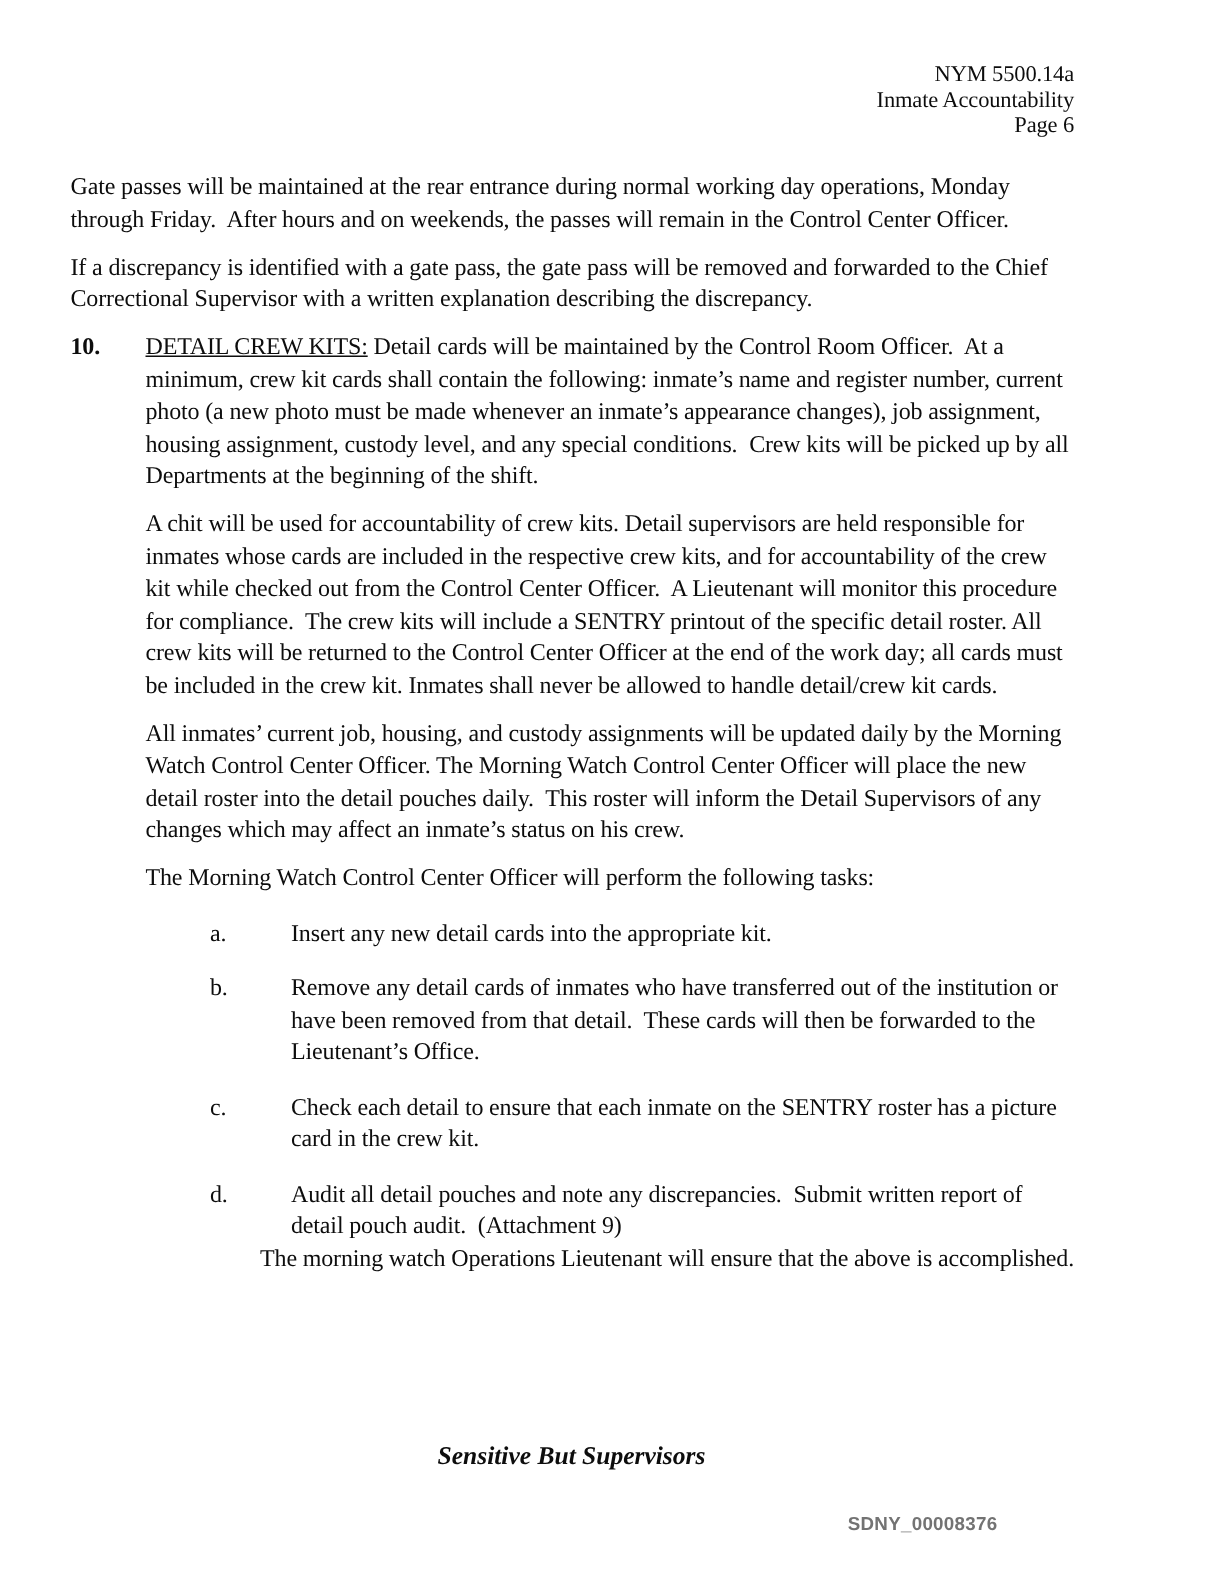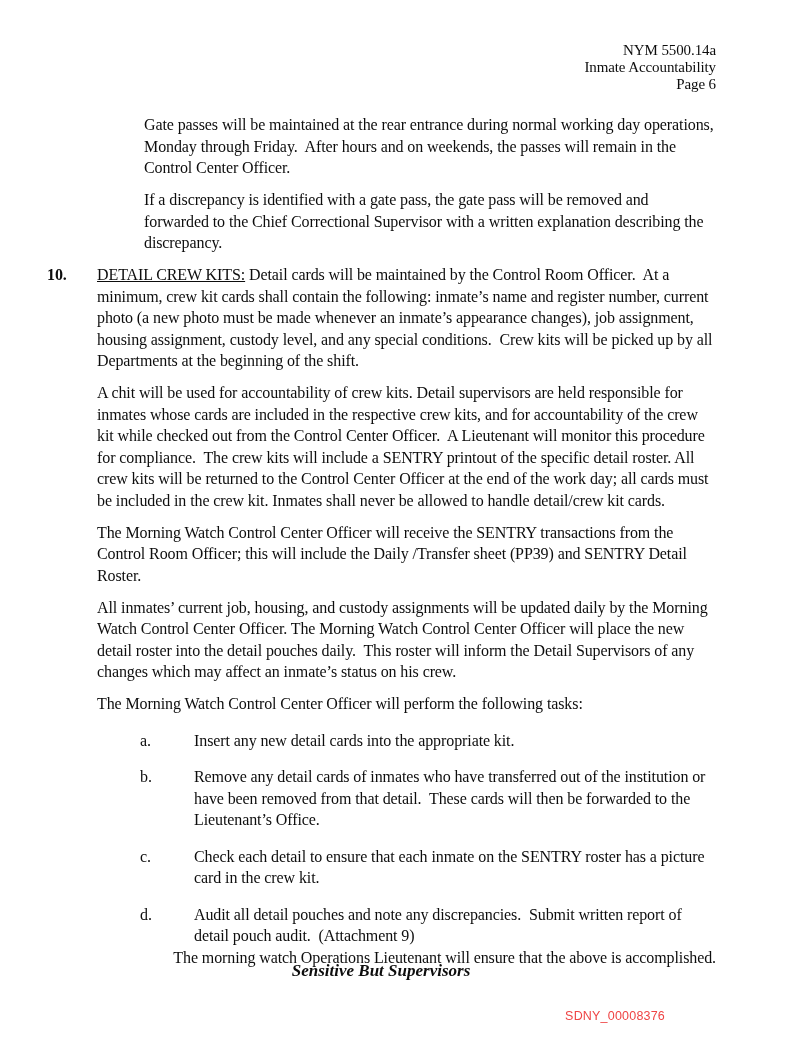--- a/index.html
+++ b/index.html
@@ -40,7 +40,6 @@
     white-space: pre-wrap;
   }
   .intro {
-    margin-left: 97px;
   }
   .section {
     display: flex;

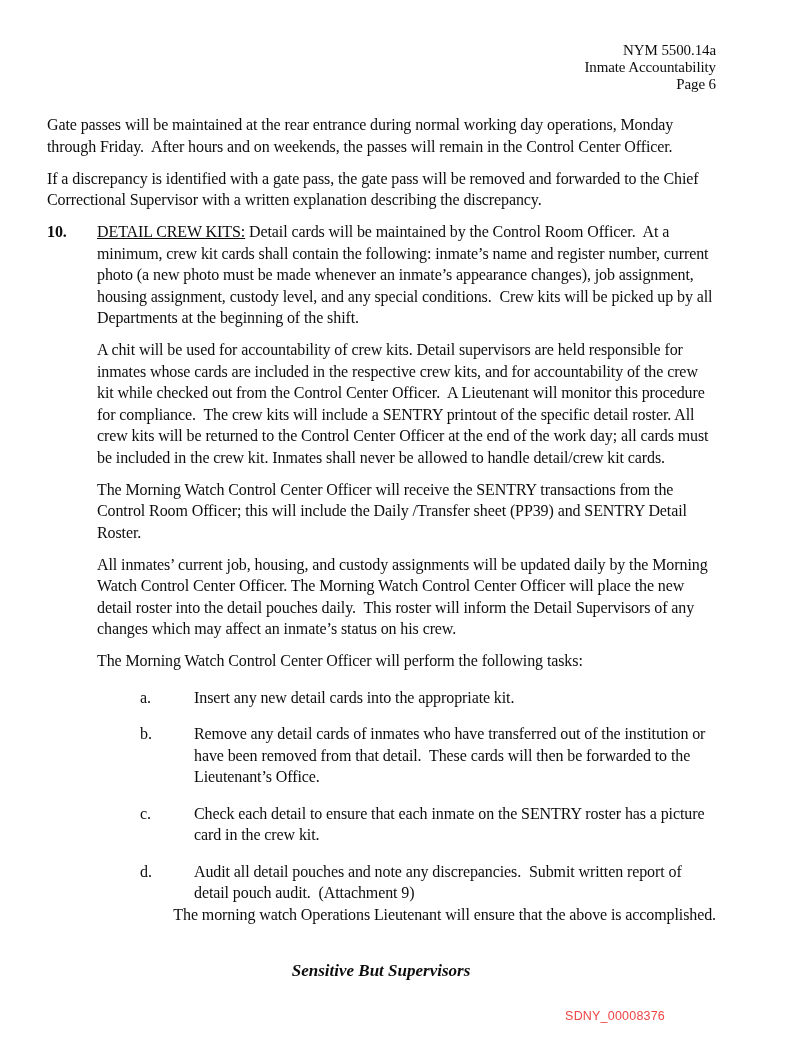--- a/index.html
+++ b/index.html
@@ -122,7 +122,6 @@
         <p><span class="u">DETAIL CREW KITS:</span><span> Detail cards will be maintained by the Control Room Officer.  At a minimum, crew kit cards shall contain the following: inmate’s name and register number, current photo (a new photo must be made whenever an inmate’s appearance changes), job assignment, housing assignment, custody level, and any special conditions.  Crew kits will be picked up by all Departments at the beginning of the shift.</span></p>
 
         <p>A chit will be used for accountability of crew kits. Detail supervisors are held responsible for inmates whose cards are included in the respective crew kits, and for accountability of the crew kit while checked out from the Control Center Officer.  A Lieutenant will monitor this procedure for compliance.  The crew kits will include a SENTRY printout of the specific detail roster. All crew kits will be returned to the Control Center Officer at the end of the work day; all cards must be included in the crew kit. Inmates shall never be allowed to handle detail/crew kit cards.</p>
-        <p>The Morning Watch Control Center Officer will receive the SENTRY transactions from the Control Room Officer; this will include the Daily /Transfer sheet (PP39) and SENTRY Detail Roster.</p>
         <p>All inmates’ current job, housing, and custody assignments will be updated daily by the Morning Watch Control Center Officer. The Morning Watch Control Center Officer will place the new detail roster into the detail pouches daily.  This roster will inform the Detail Supervisors of any changes which may affect an inmate’s status on his crew.</p>
         <p>The Morning Watch Control Center Officer will perform the following tasks:</p>
 

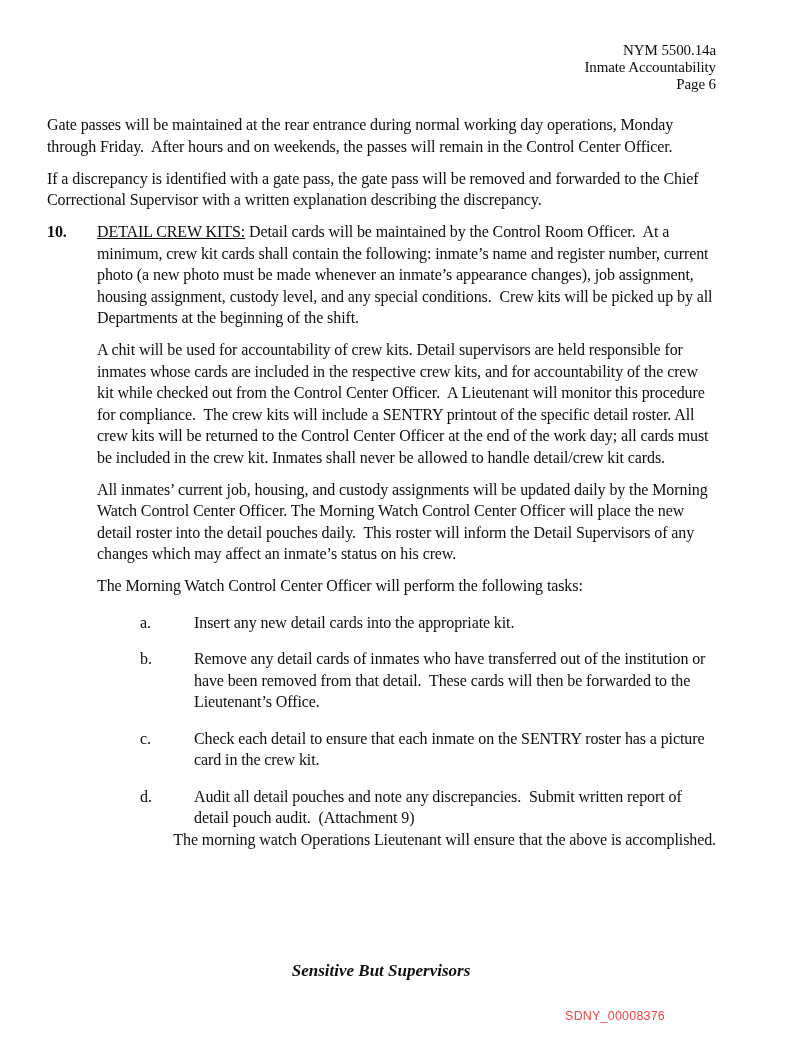--- a/index.html
+++ b/index.html
@@ -95,7 +95,8 @@
     font-family: "Liberation Sans", "DejaVu Sans", sans-serif;
     font-size: 12.5px;
     letter-spacing: 0.2px;
-    color: #ef4444;
+    color: #737373;
+    font-weight: bold;
   }
 </style>
 </head>

